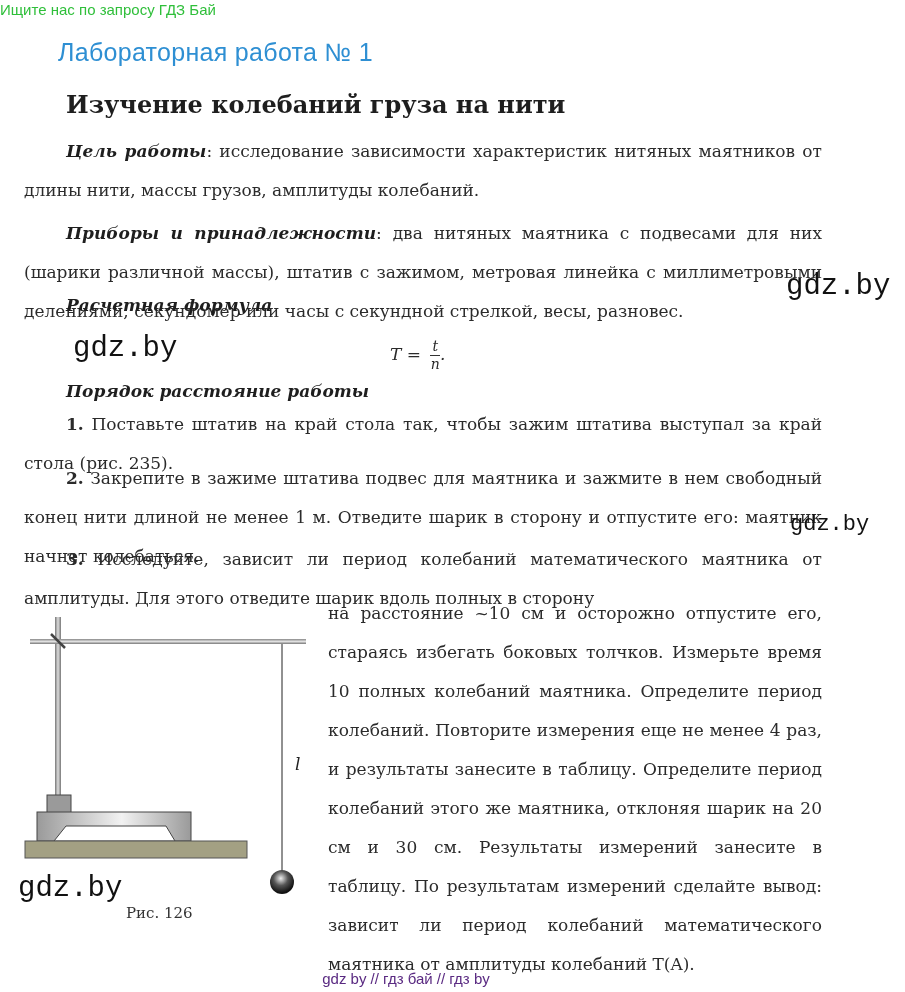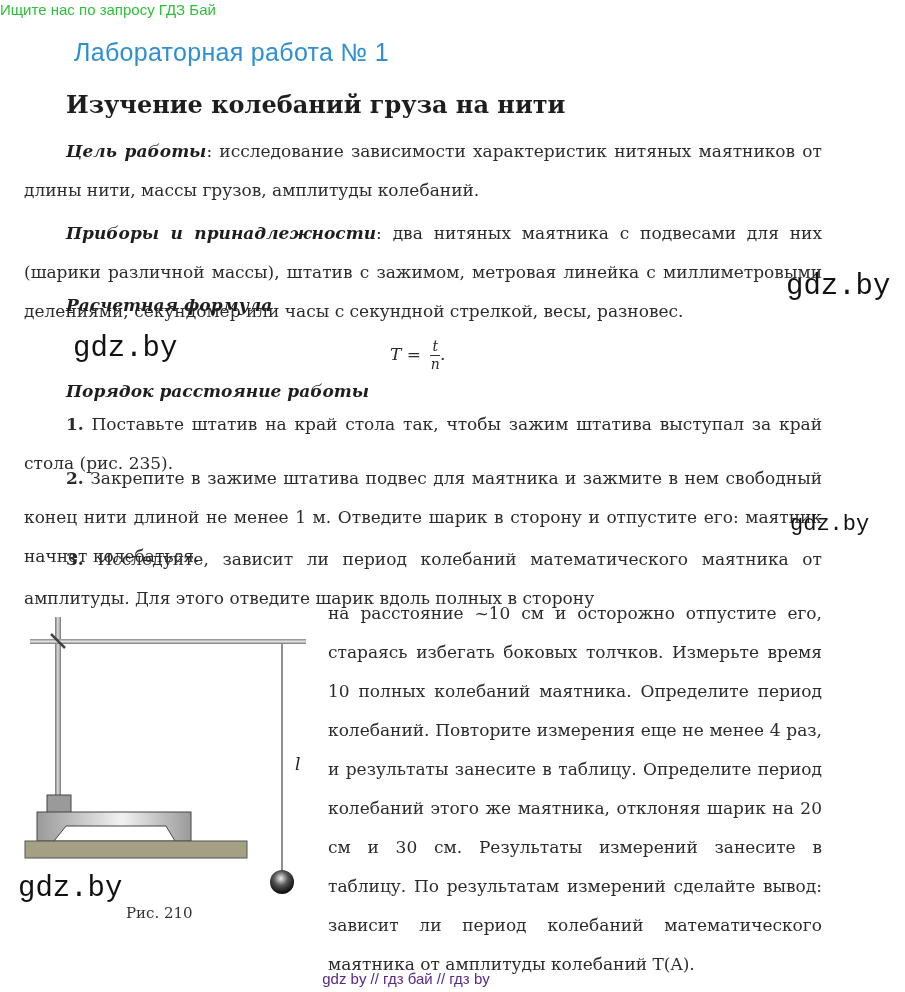--- a/index.html
+++ b/index.html
@@ -7,7 +7,7 @@
          font-family:"DejaVu Serif", serif; color:#2a2a2a; }
   .top-banner { position:absolute; top:1px; left:0; width:905px; text-align:left;
     font-family:"Liberation Sans", sans-serif; font-size:15px; color:#2fbf3a; }
-  .lab-title { position:absolute; left:74px; top:38px; font-family:"Liberation Sans", sans-serif;
+  .lab-title { position:absolute; left:58px; top:38px; font-family:"Liberation Sans", sans-serif;
     font-size:25px; color:#2e8fd3; letter-spacing:0.3px; }
   .subtitle { position:absolute; left:66px; top:90px; font-family:"DejaVu Serif", serif;
     font-weight:bold; font-size:24px; color:#1e1e1e; }

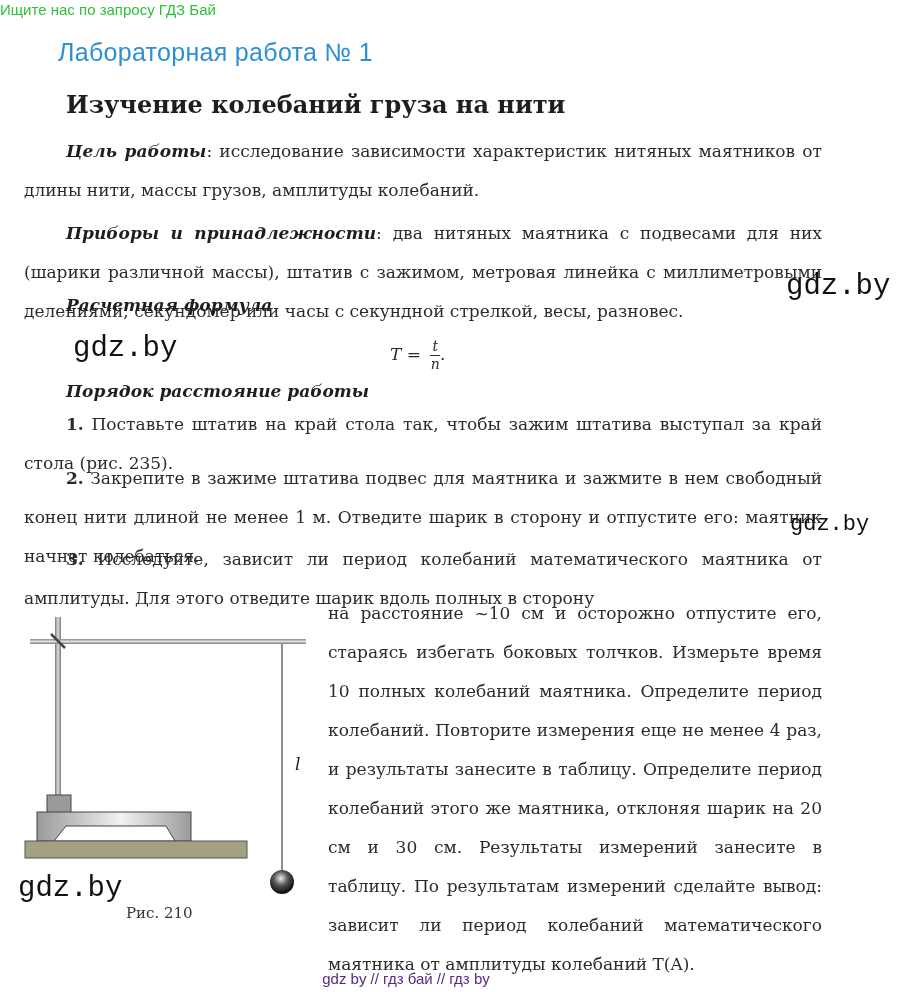--- a/index.html
+++ b/index.html
@@ -114,7 +114,7 @@
 </div>
 
 <div class="wm" style="left:18px; top:872px; font-size:29px;">gdz.by</div>
-<div class="caption">Рис. 210</div>
+<div class="caption">Рис. 126</div>
 
 <div class="footer">gdz by  //  гдз бай  //  гдз by</div>
 

